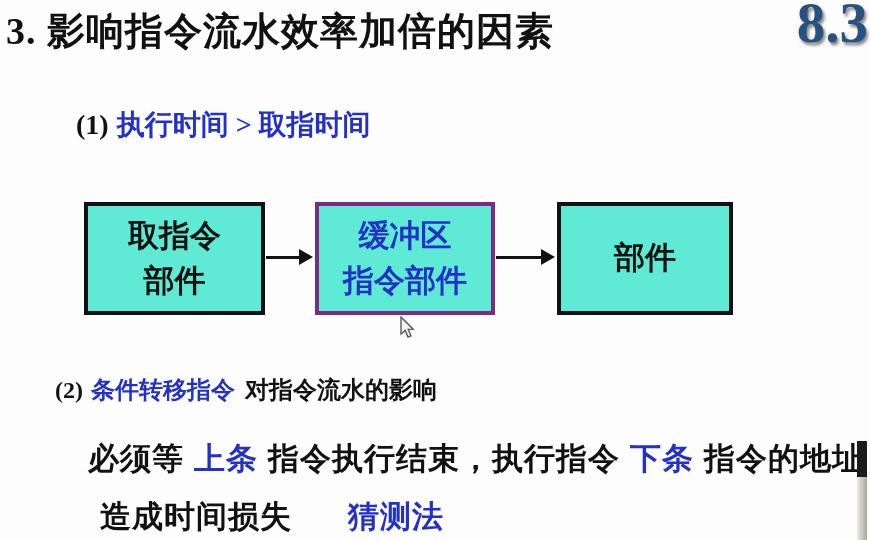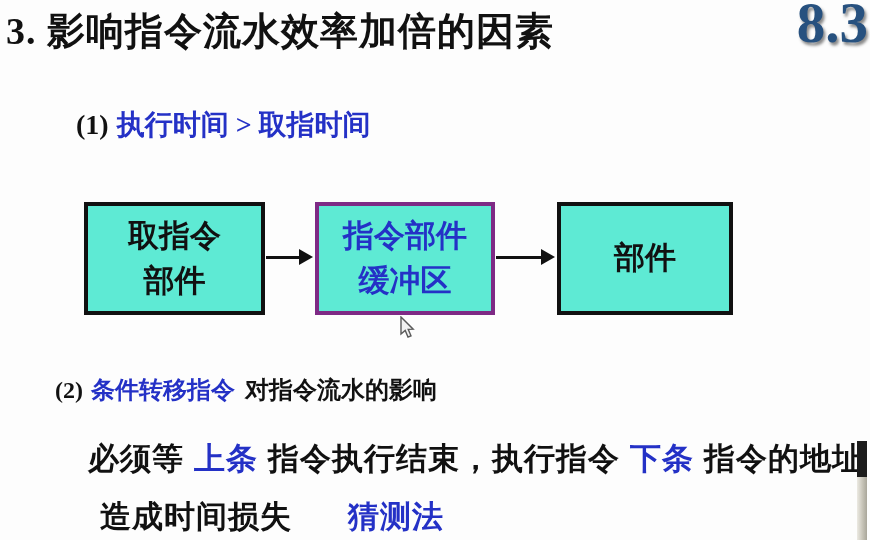--- a/index.html
+++ b/index.html
@@ -67,8 +67,8 @@
 <div class="arrow" id="arrow1"></div>
 
 <div class="box" id="box-buffer">
+  <span>缓冲区</span>
   <span>指令部件</span>
-  <span>缓冲区</span>
 </div>
 
 <div class="arrow" id="arrow2"></div>

